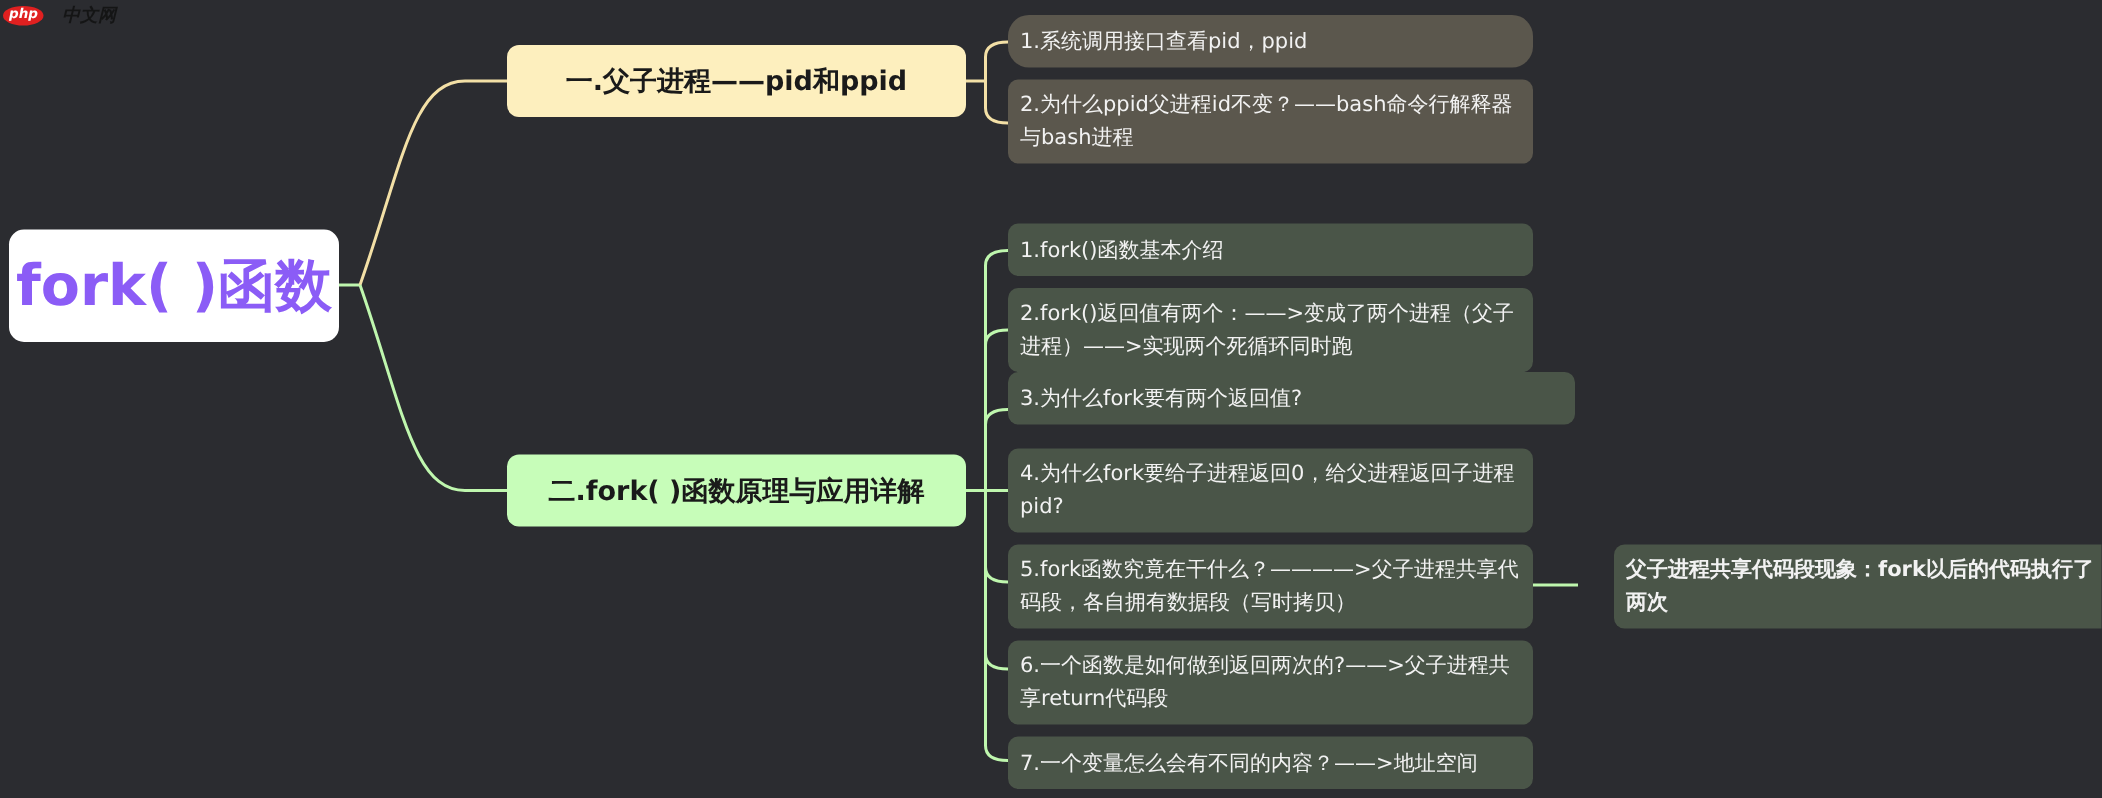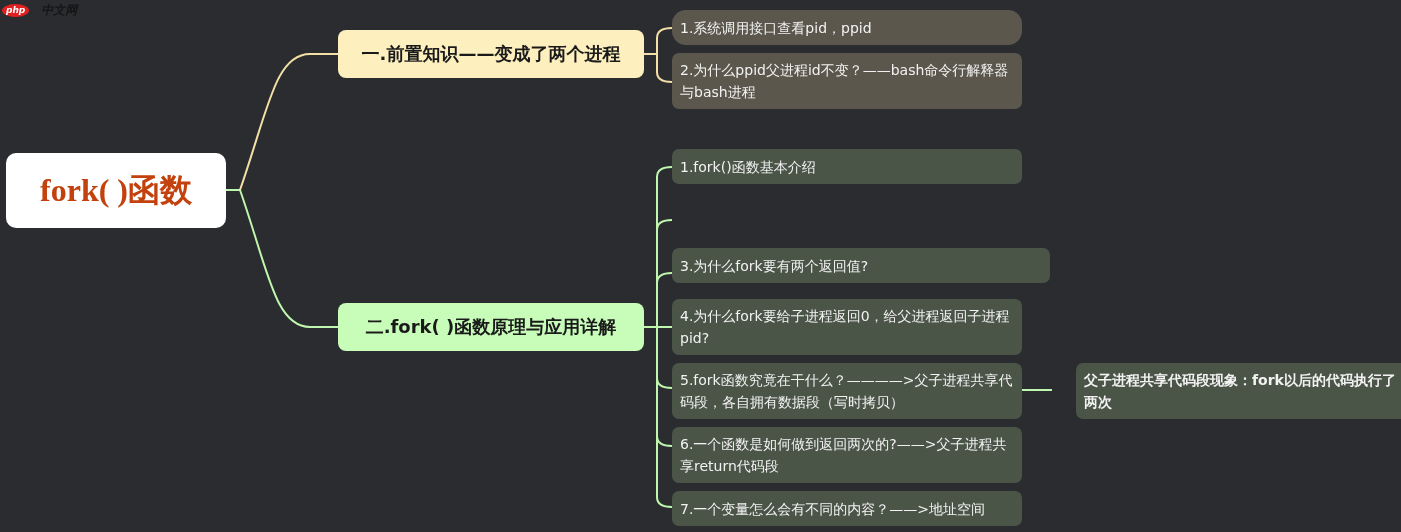--- a/index.html
+++ b/index.html
@@ -120,7 +120,7 @@
   </div>
 
   <div class="node branch b1">
-    <span>一.前置知识——变成了两个进程</span>
+    <span>一.父子进程——pid和ppid</span>
   </div>
 
   <div class="node branch b2">

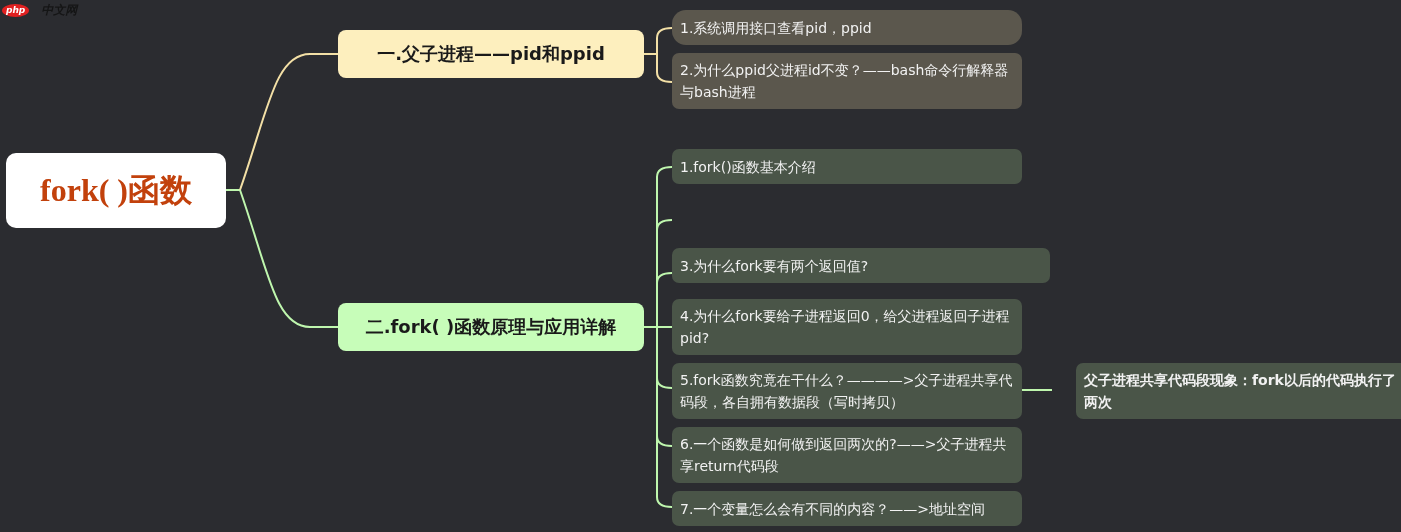--- a/index.html
+++ b/index.html
@@ -34,10 +34,9 @@
       background: #ffffff;
       border-radius: 10px;
       justify-content: center;
-      color: #c2410c;
-      font-size: 32px;
+      color: #8b5cf6;
+      font-size: 38px;
       font-weight: bold;
-      font-family: Liberation Serif, serif;
     }
     .branch {
       height: 48px;

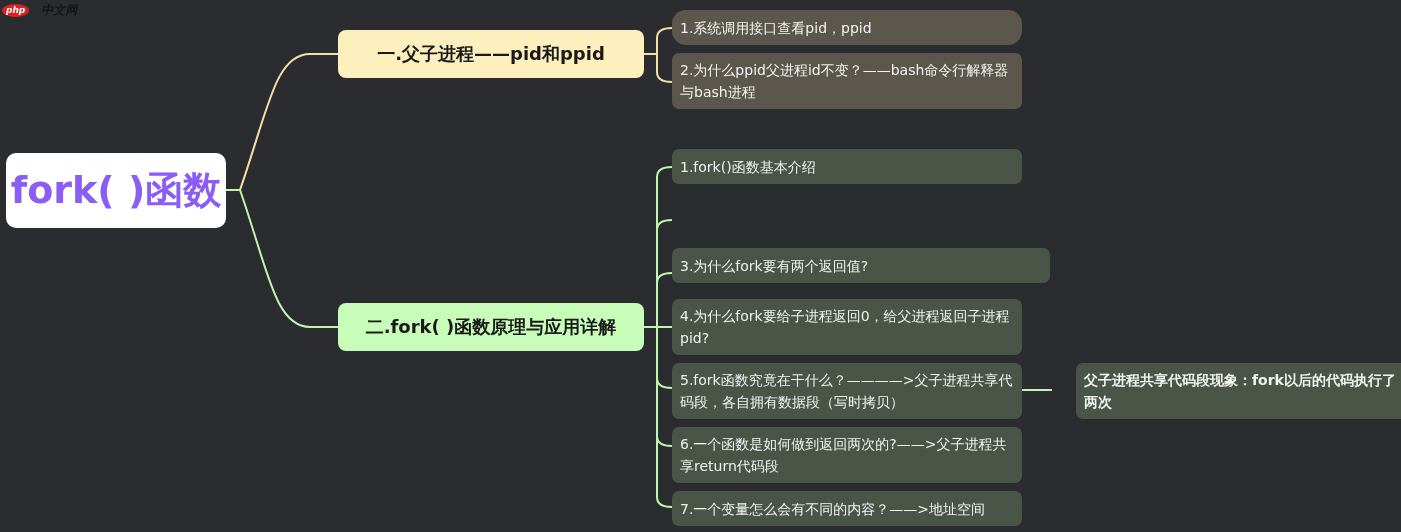--- a/index.html
+++ b/index.html
@@ -136,6 +136,9 @@
   <div class="node leaf green" style="left:672px; top:149px; width:350px; height:35px;">
     <span>1.fork()函数基本介绍</span>
   </div>
+  <div class="node leaf green" style="left:672px; top:192px; width:350px; height:56px;">
+    <span>2.fork()返回值有两个：——&gt;变成了两个进程（父子进程）——&gt;实现两个死循环同时跑</span>
+  </div>
   <div class="node leaf green" style="left:672px; top:248px; width:378px; height:35px;">
     <span>3.为什么fork要有两个返回值?</span>
   </div>

